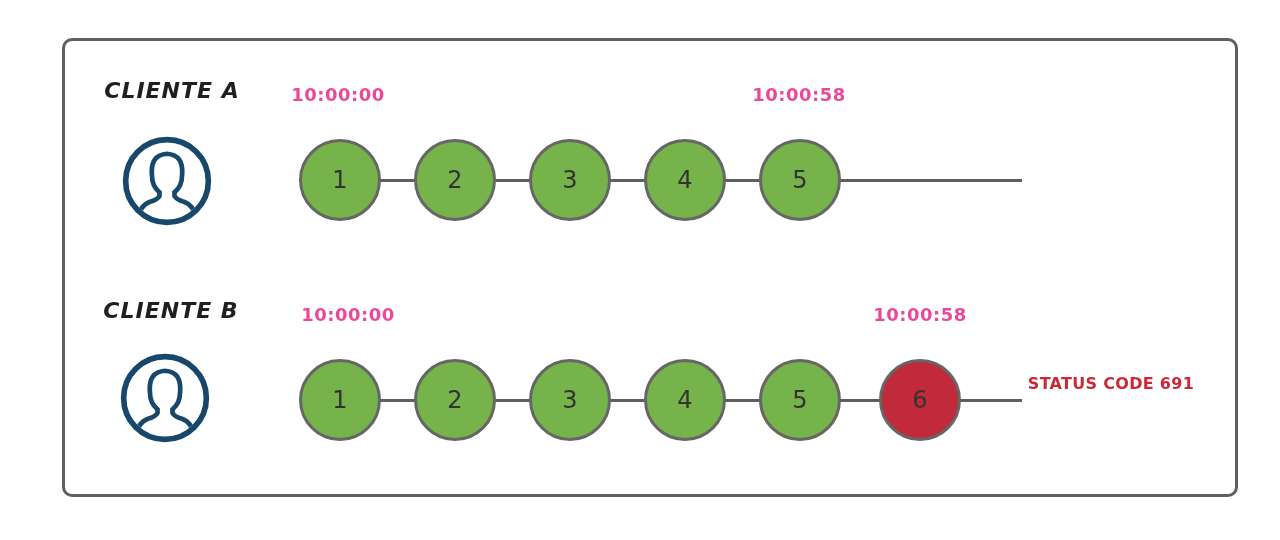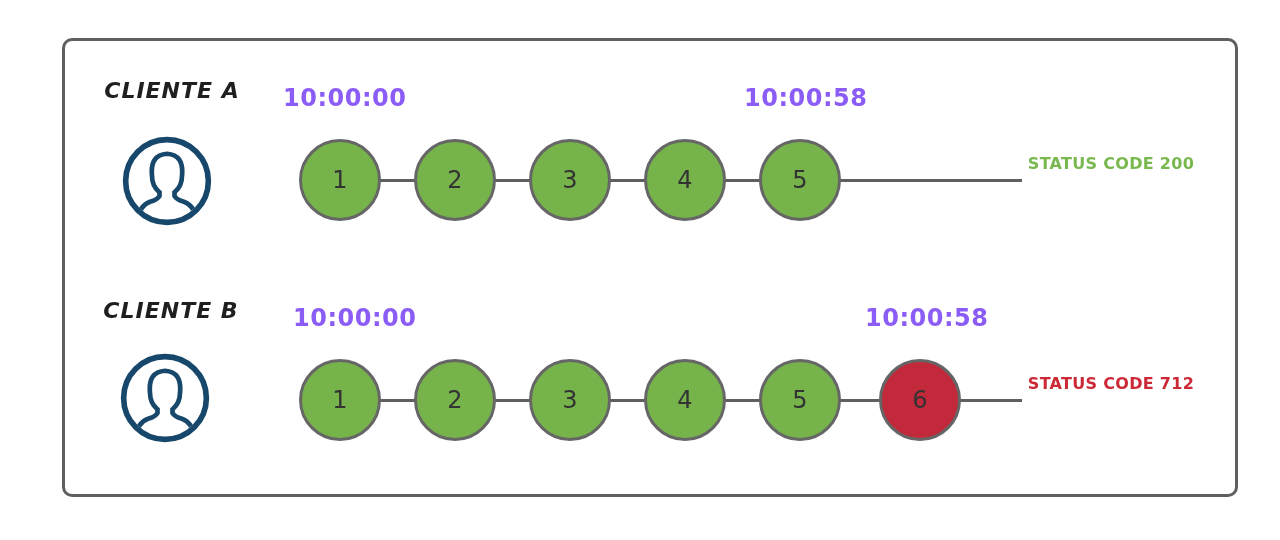--- a/index.html
+++ b/index.html
@@ -20,7 +20,7 @@
   .avatar svg{display:block;width:100%;height:100%;}
   .timestamp{
     position:absolute;width:110px;text-align:center;
-    font-size:24px;font-weight:bold;color:#8b5cf6;letter-spacing:0.5px;
+    font-size:18px;font-weight:bold;color:#ec4899;letter-spacing:0.5px;
   }
   .tl-line{position:absolute;height:3px;background:#5f5f5f;}
   .req-circle{

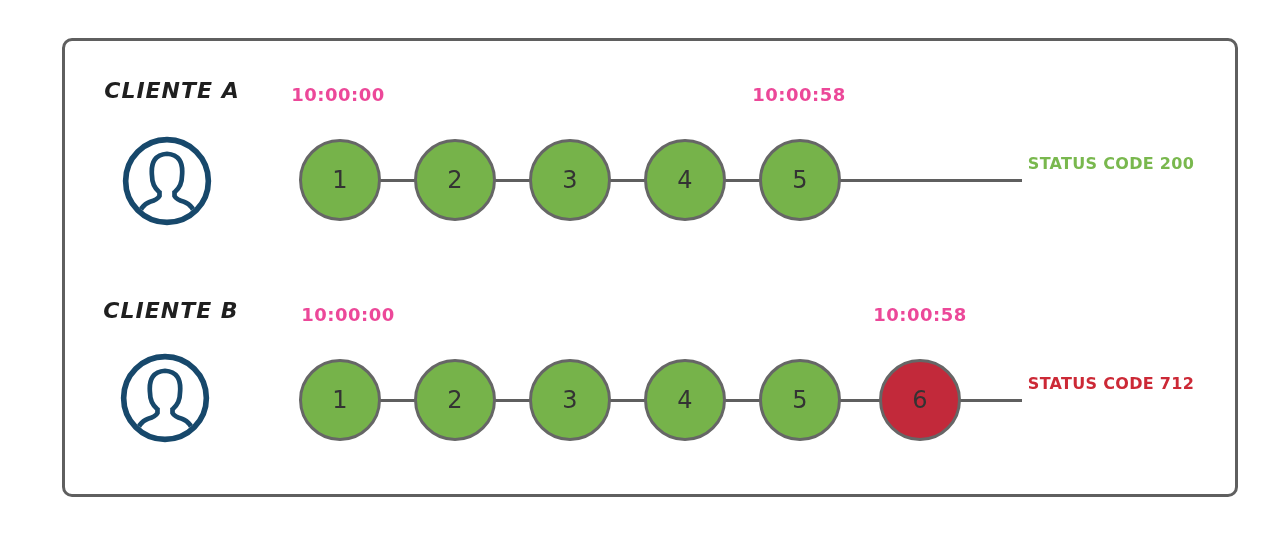--- a/index.html
+++ b/index.html
@@ -80,7 +80,6 @@
       </div>
 
     <div class="status ok" style="left:1026px;top:152px;">
-      <div>STATUS CODE 200</div>
     </div>
   </section>
 

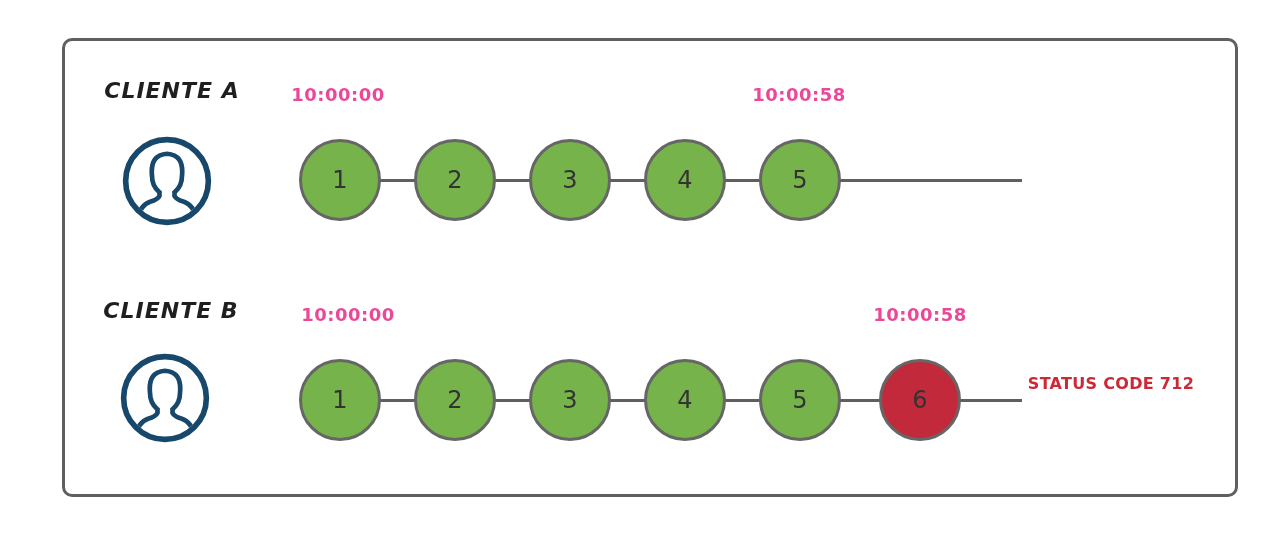--- a/index.html
+++ b/index.html
@@ -123,7 +123,7 @@
       </div>
 
     <div class="status error" style="left:1026px;top:372px;">
-      <div>STATUS CODE 712</div>
+      <div>STATUS CODE 691</div>
     </div>
   </section>
 </div>

